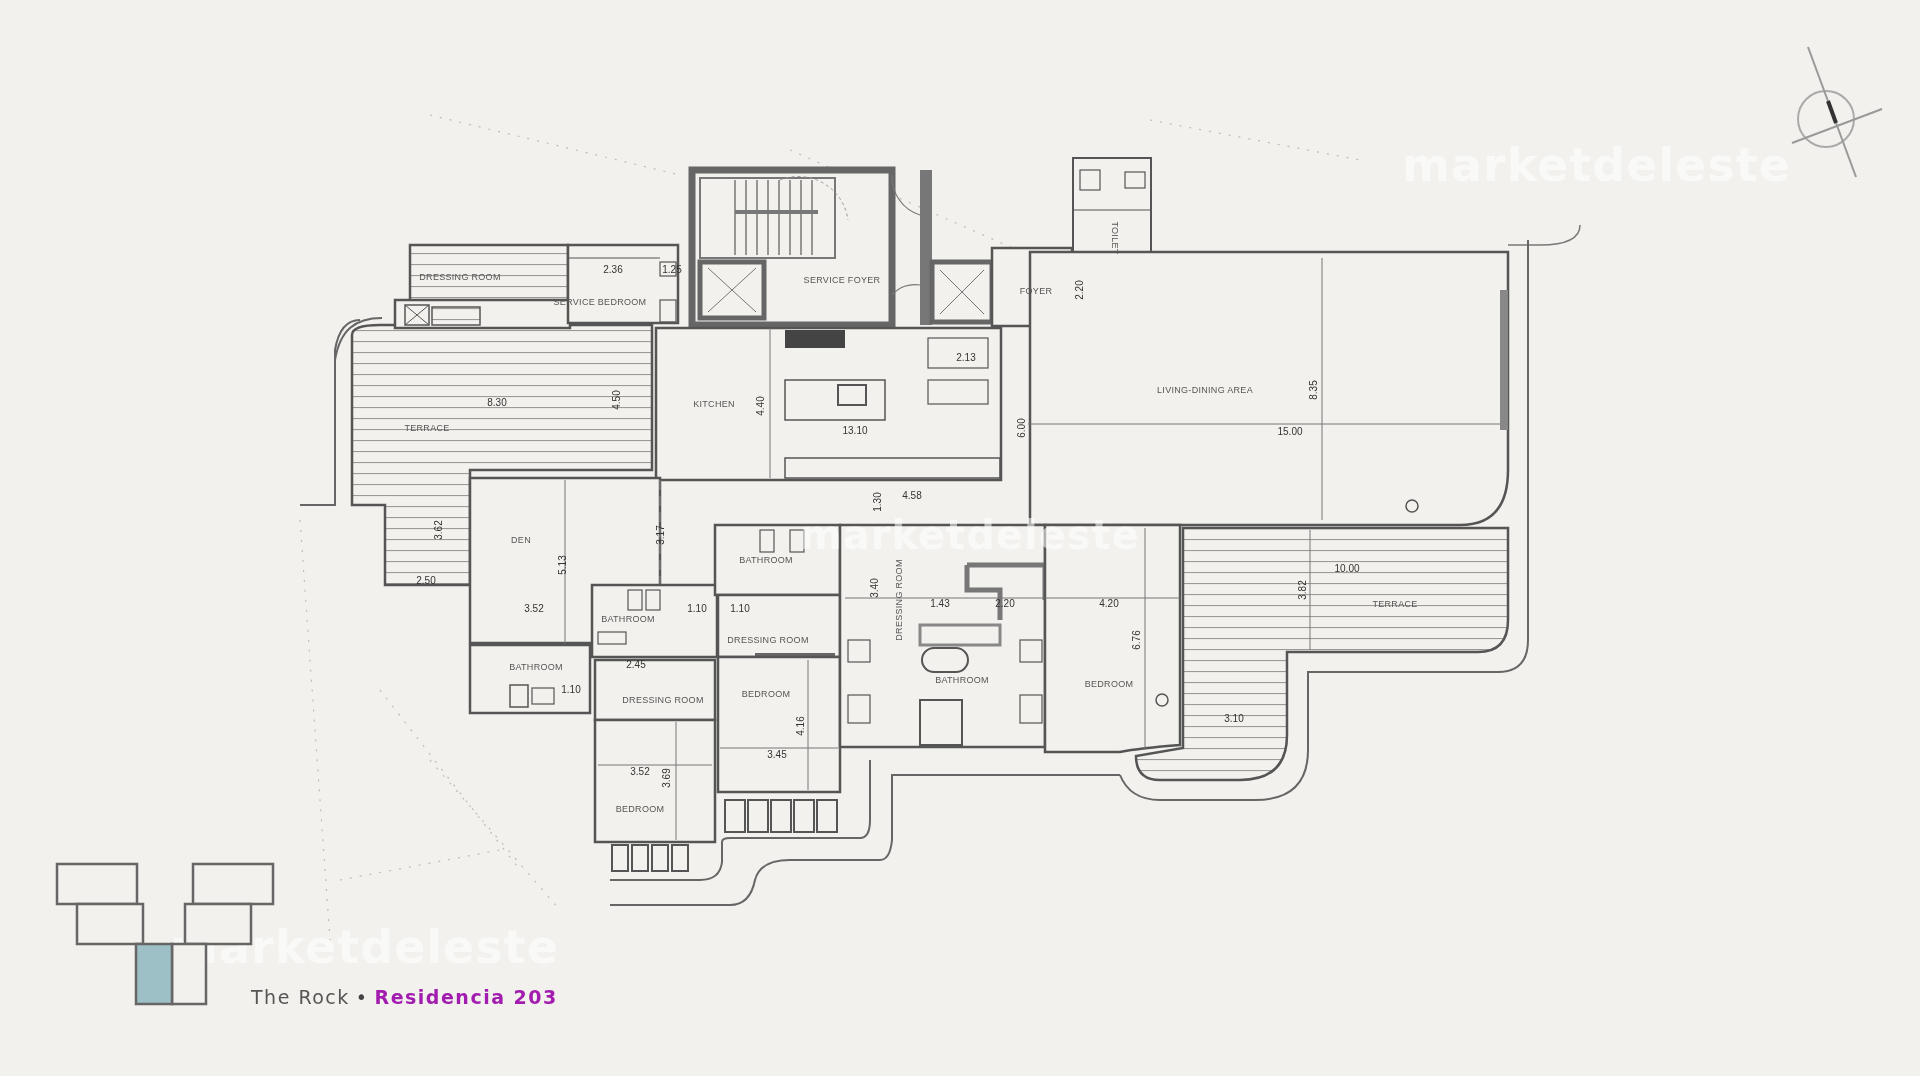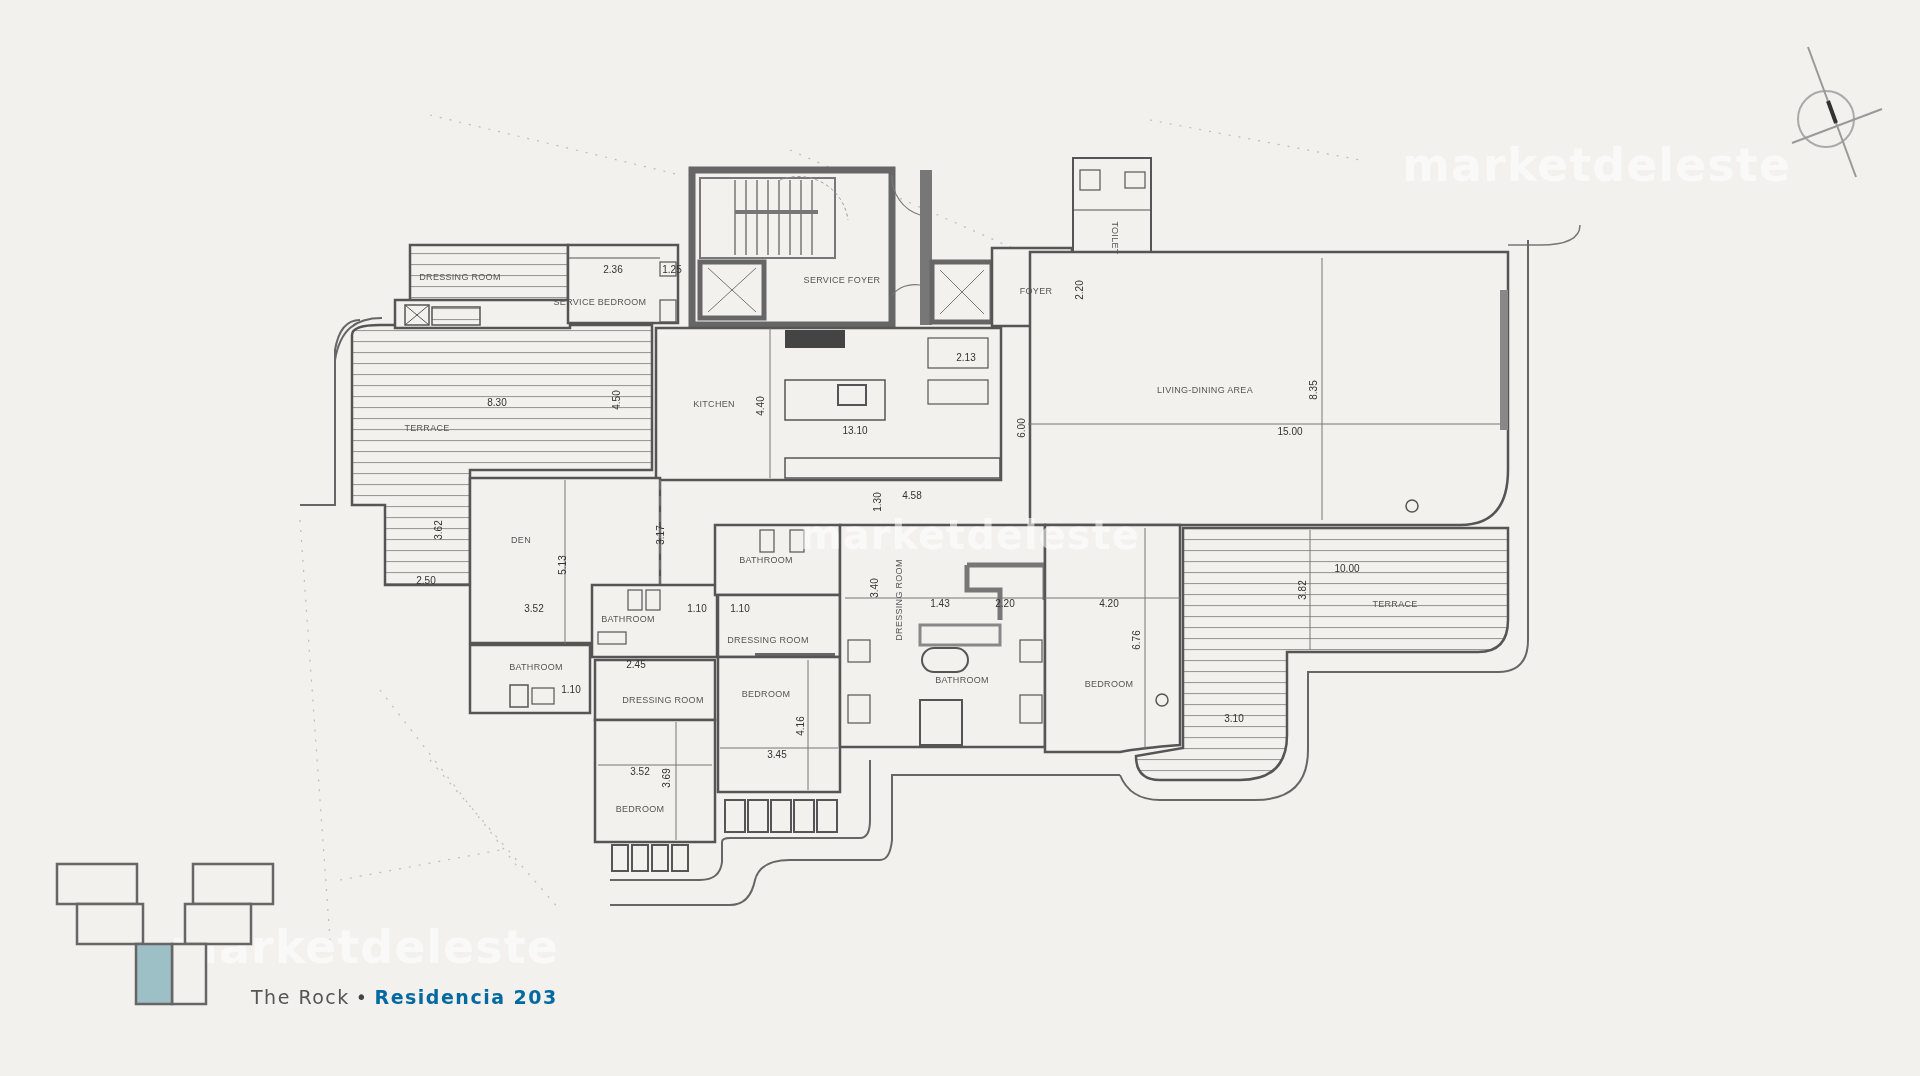--- a/index.html
+++ b/index.html
@@ -25,7 +25,7 @@
     font-size: 19px; color: #555; letter-spacing: 1.5px;
   }
   #caption .sep { margin: 0 6px; color: #444; }
-  #caption .unit { font-weight: bold; color: #0369a1; }
+  #caption .unit { font-weight: bold; color: #a21caf; }
   #logo { position: absolute; left: 55px; top: 862px; width: 230px; height: 145px; }
   #compass { position: absolute; left: 1770px; top: 35px; width: 120px; height: 150px; }
   .rl { font-size: 9px; fill: #555; letter-spacing: 0.3px; font-family: "Liberation Sans", sans-serif; }

